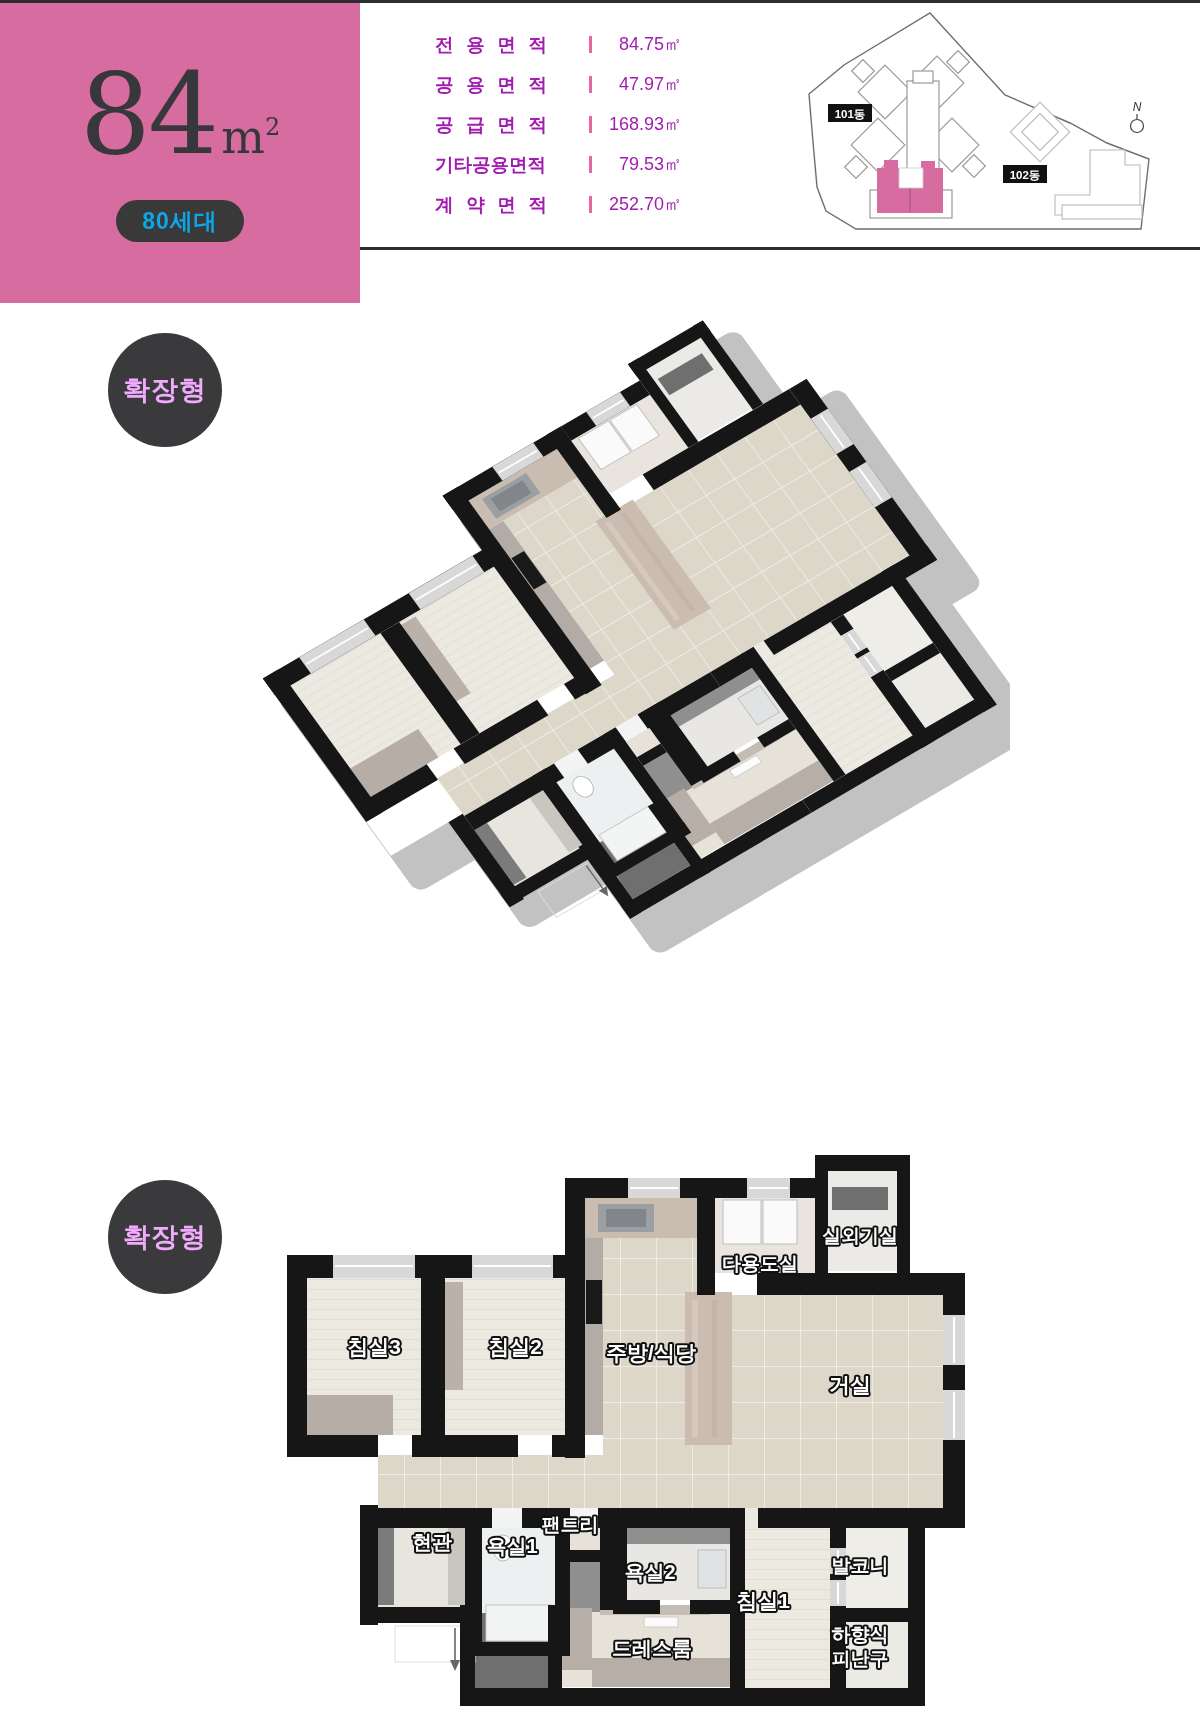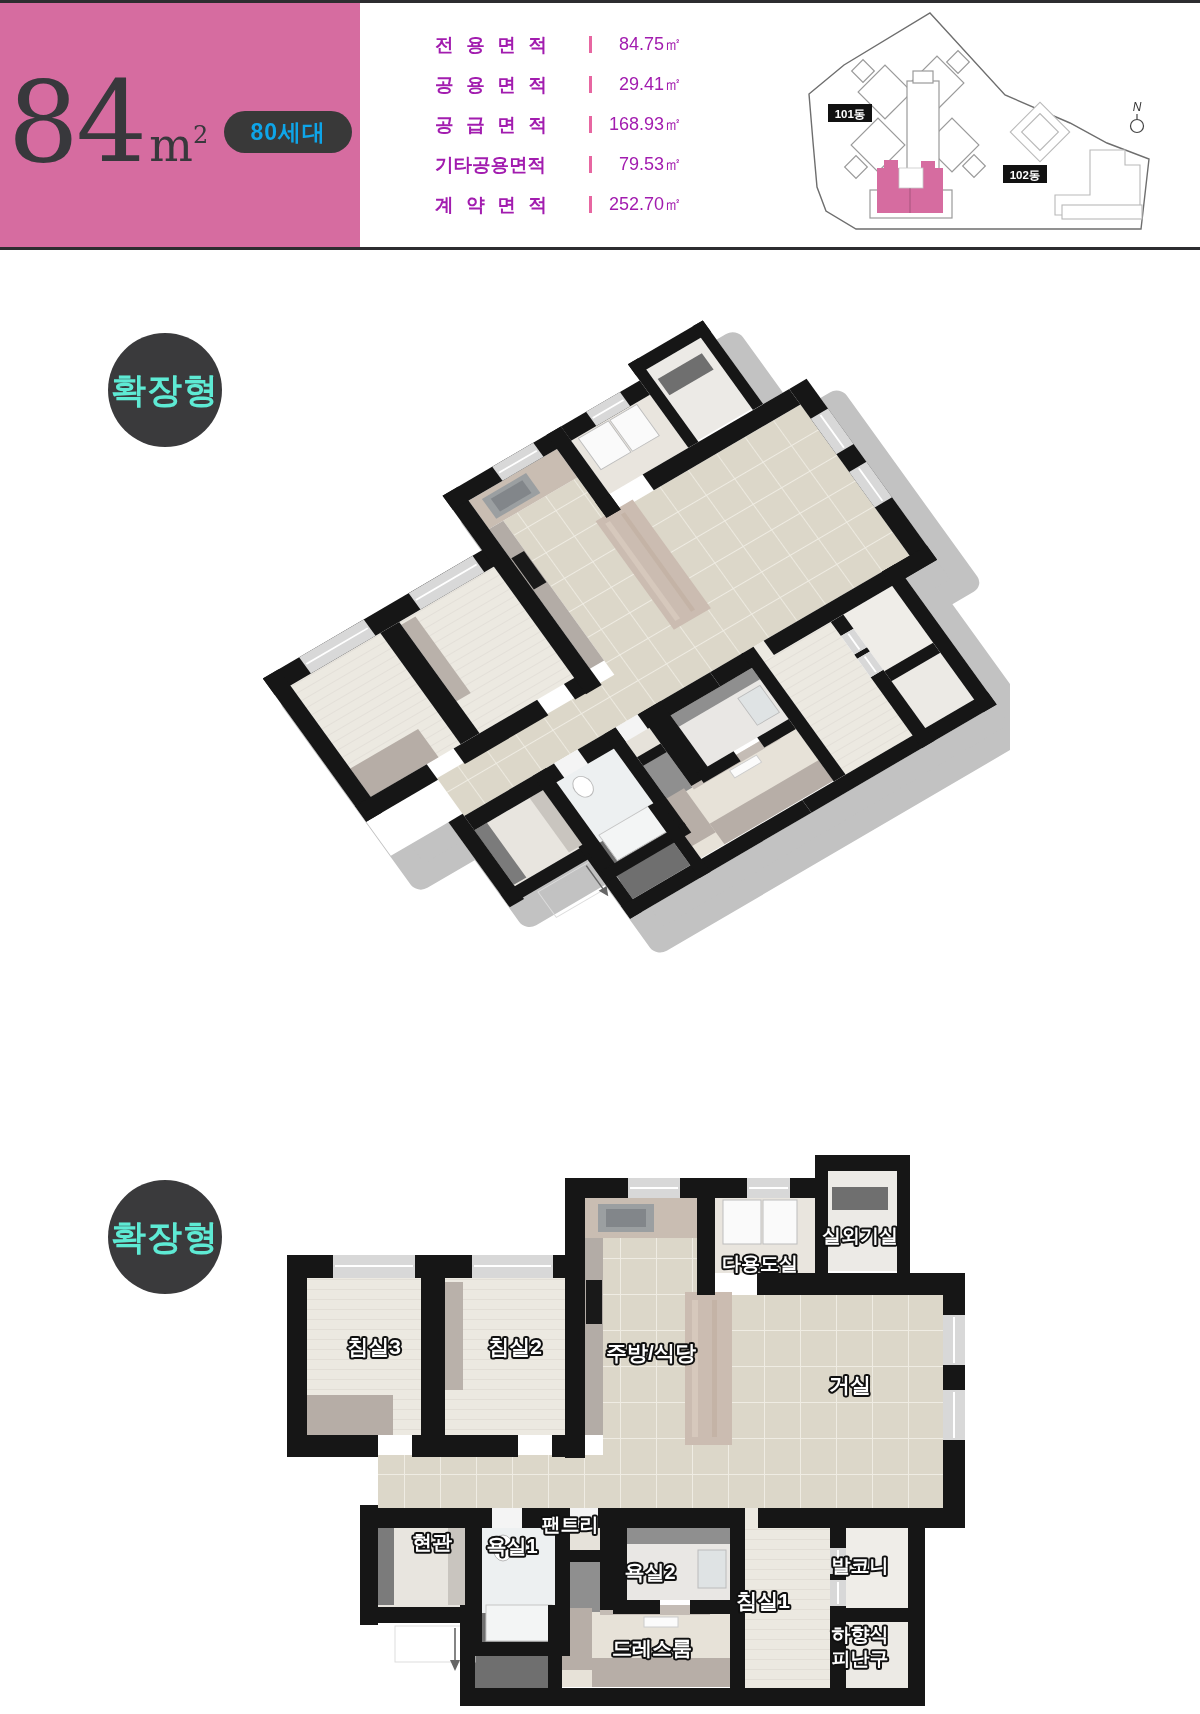--- a/index.html
+++ b/index.html
@@ -7,8 +7,8 @@
         font-family:"Liberation Sans","DejaVu Sans",sans-serif;}
   .hairline{position:absolute;left:0;top:0;width:1200px;height:3px;background:#2d2d30;}
   .header-rule{position:absolute;left:0;top:247px;width:1200px;height:3px;background:#2d2d30;}
-  .brand{position:absolute;left:0;top:3px;width:360px;height:244px;background:#d66ca0;
-         display:flex;flex-direction:row;align-items:center;justify-content:center;gap:16px;}
+  .brand{position:absolute;left:0;top:3px;width:360px;height:300px;background:#d66ca0;
+         display:flex;flex-direction:column;align-items:center;justify-content:center;gap:16px;}
   .size-line{display:inline-flex;align-items:baseline;color:#38383c;margin-top:-6px;}
   .size-num{font-family:"DejaVu Serif","Liberation Serif",serif;font-size:112px;line-height:1;
             font-weight:500;letter-spacing:-3px;}

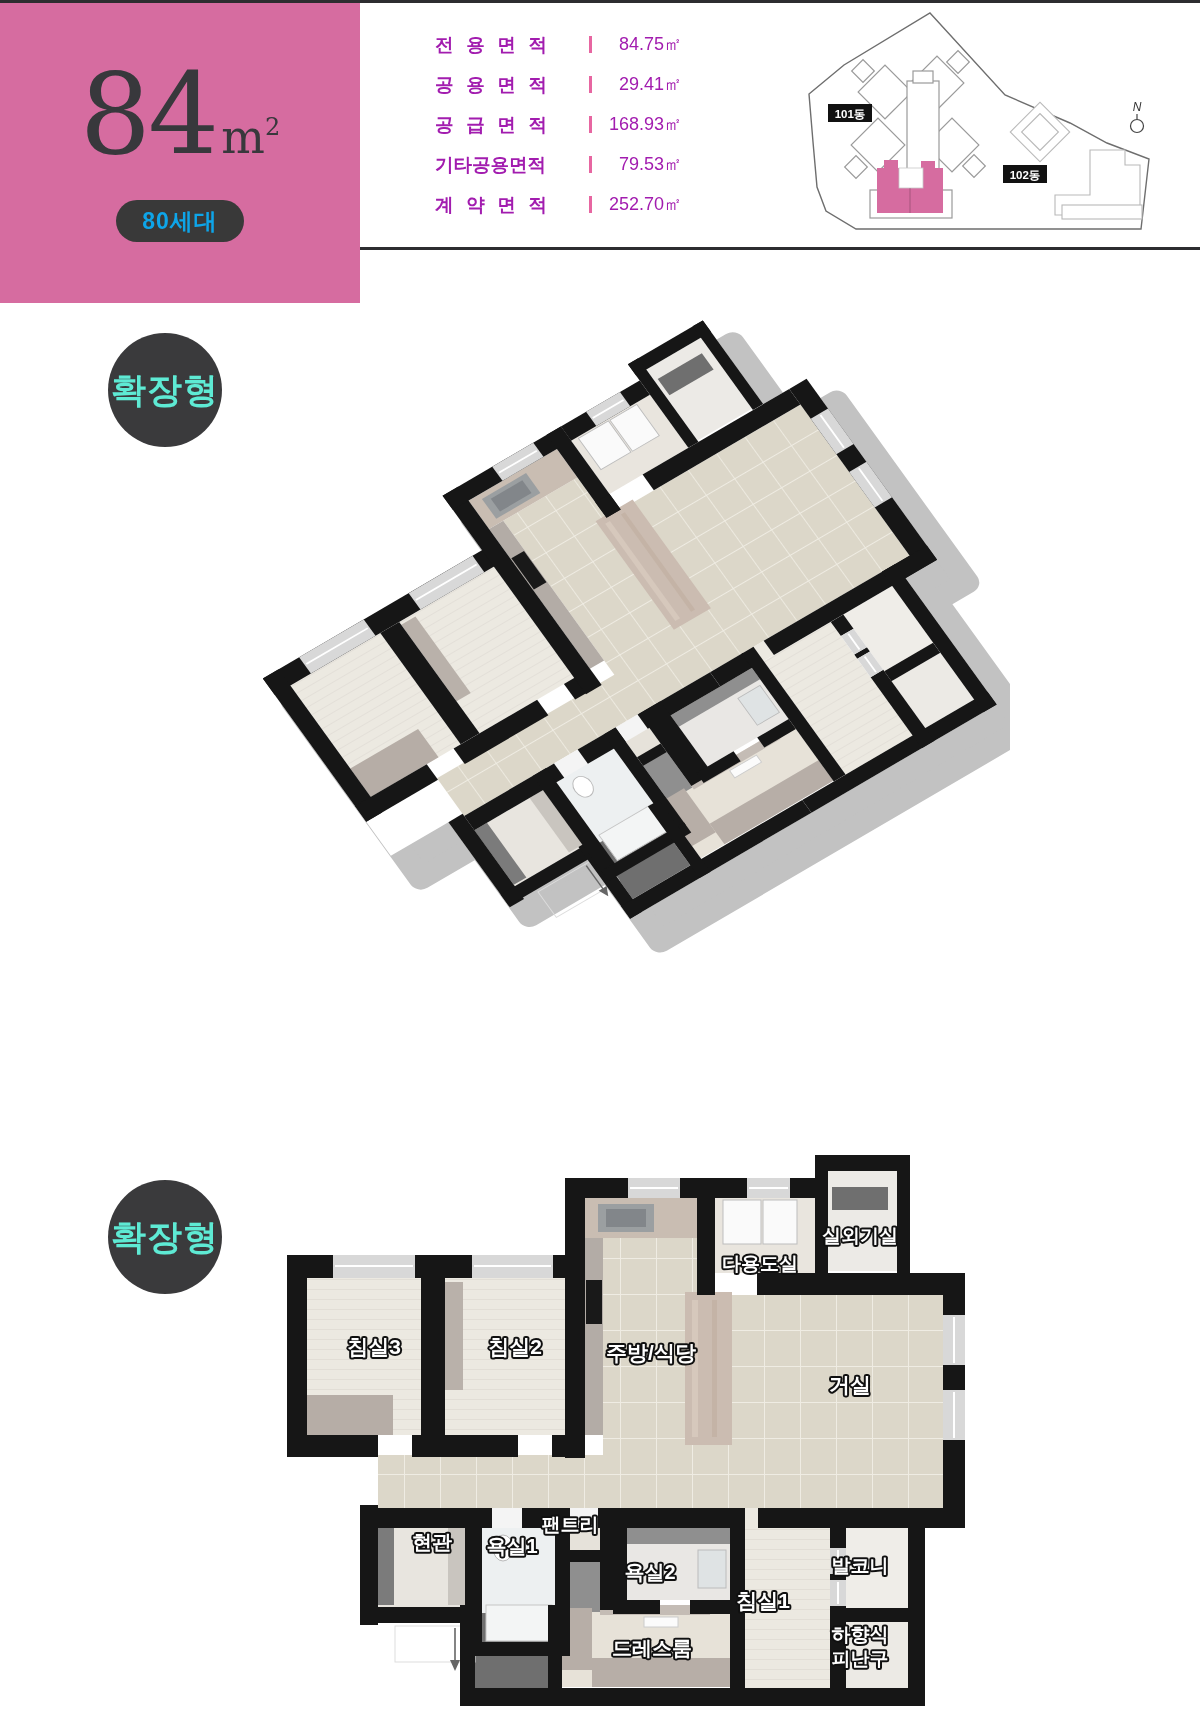--- a/index.html
+++ b/index.html
@@ -61,7 +61,7 @@
     <div class="ar-row">
       <span class="ar-label">공 용 면 적</span>
       <span class="ar-tick"></span>
-      <span class="ar-value">29.41㎡</span>
+      <span class="ar-value">47.97㎡</span>
     </div>
     <div class="ar-row">
       <span class="ar-label">공 급 면 적</span>

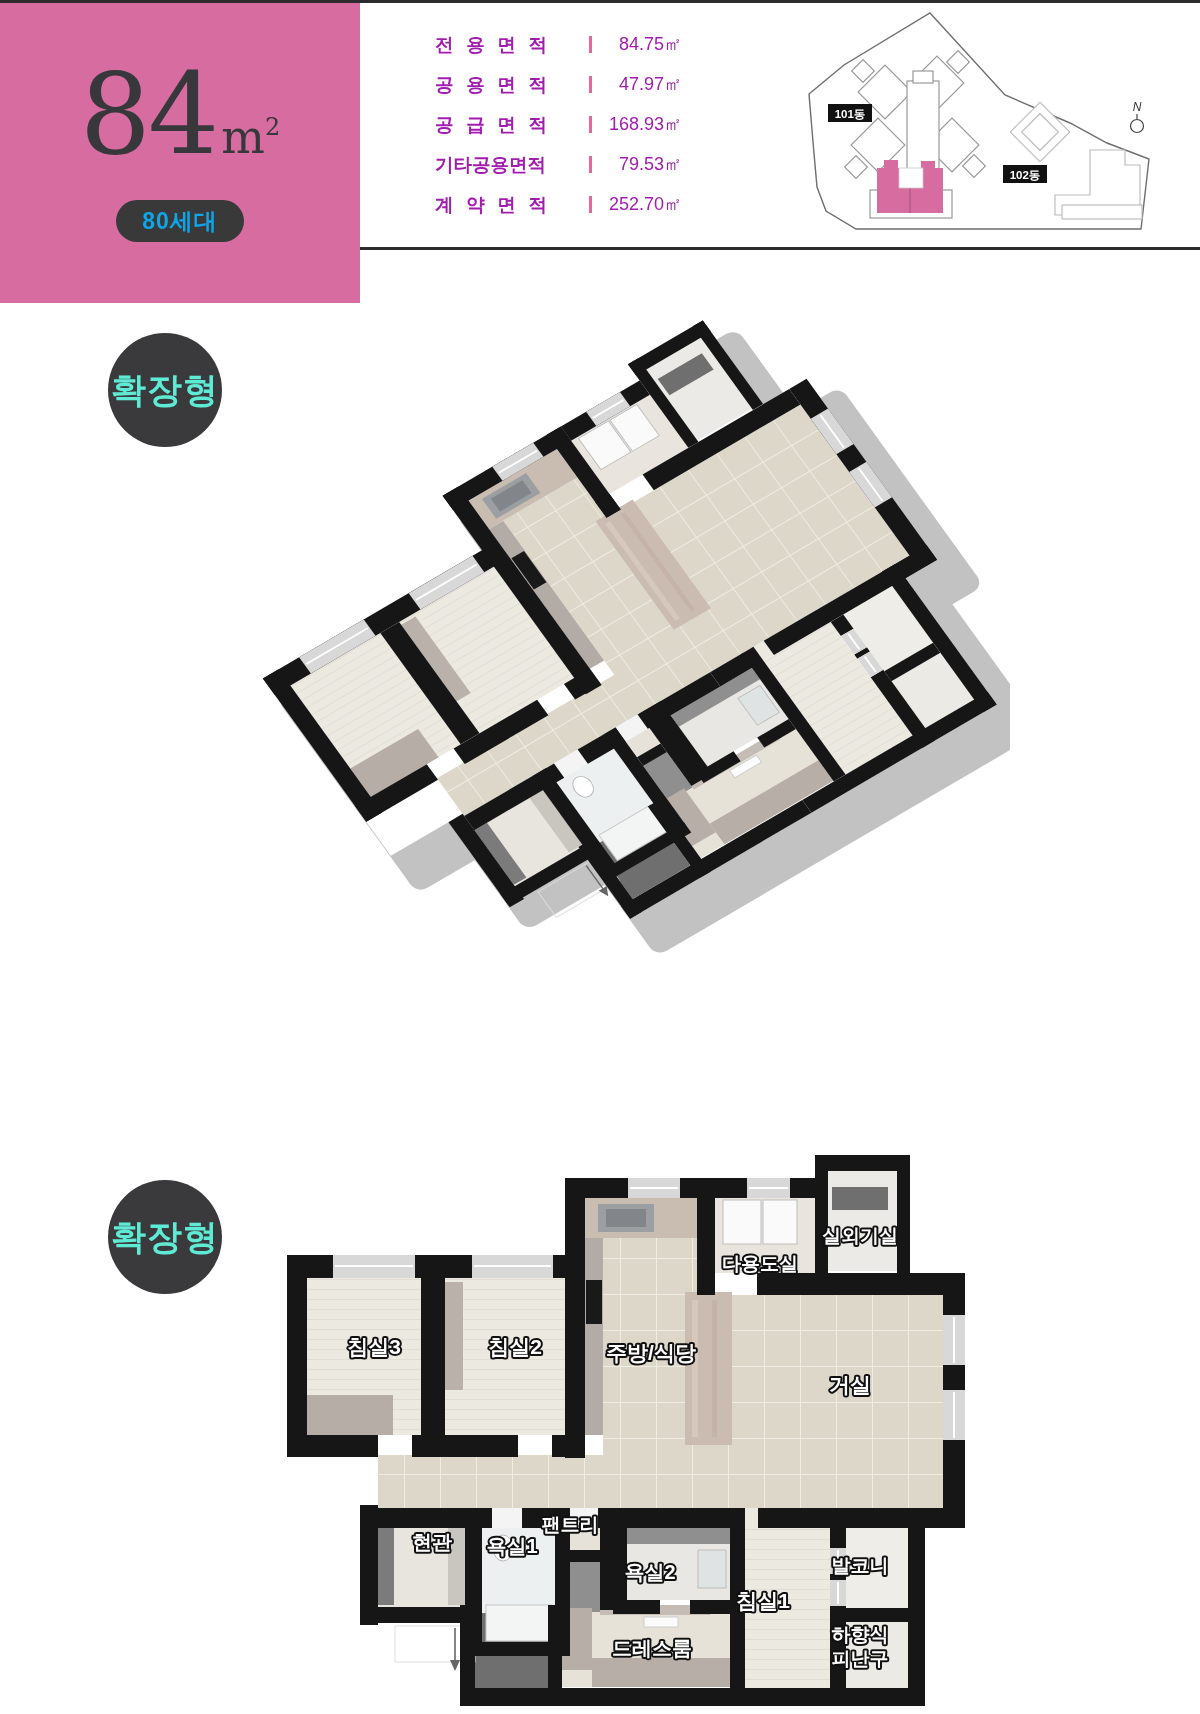--- a/index.html
+++ b/index.html
@@ -25,7 +25,7 @@
   .ar-value{width:88px;margin-left:2px;text-align:right;font-size:18px;font-weight:500;color:#a21caf;}
   .site-svg{position:absolute;left:800px;top:5px;width:390px;height:230px;}
   .circle-badge{position:absolute;width:114px;height:114px;border-radius:50%;background:#3a3a3c;
-        color:#5eead4;display:flex;align-items:center;justify-content:center;font-size:35px;
+        color:#f0abfc;display:flex;align-items:center;justify-content:center;font-size:27px;
         font-weight:700;letter-spacing:1px;}
   .badge-iso{left:108px;top:333px;}
   .badge-plan{left:108px;top:1180px;}

